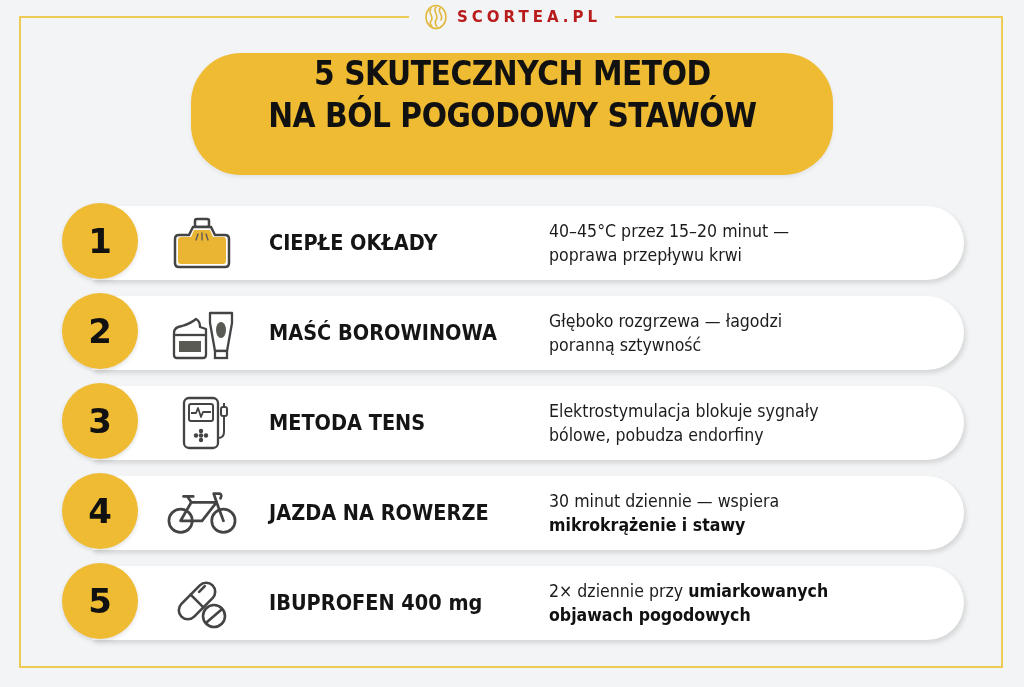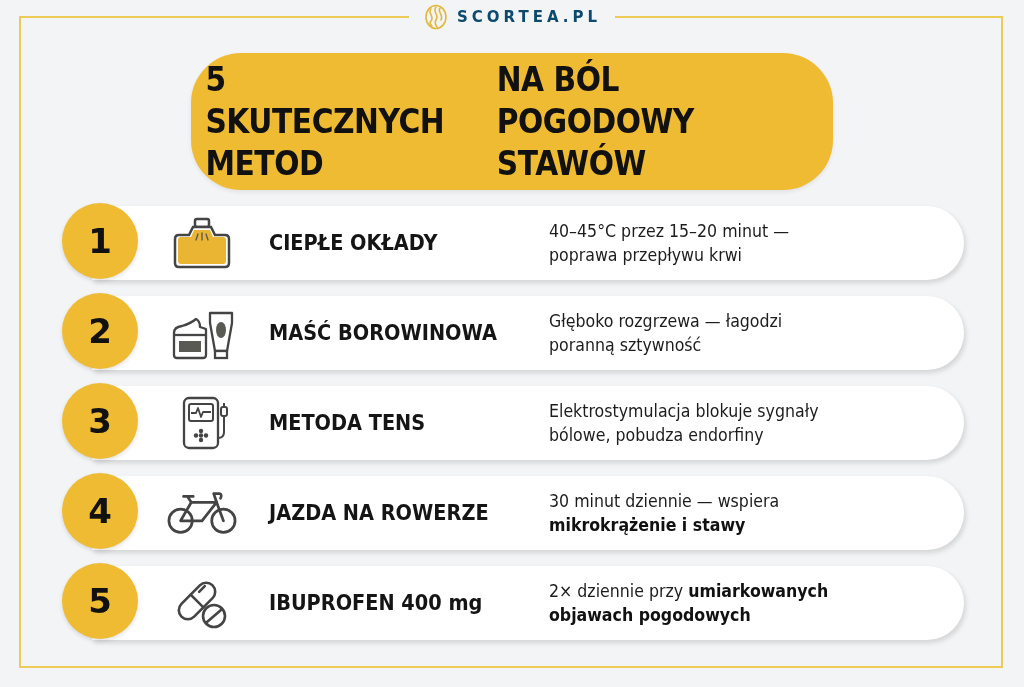--- a/index.html
+++ b/index.html
@@ -22,7 +22,7 @@
     }
     .brand-icon { width: 26px; height: 26px; display: block; }
     .brand-text {
-      color: #0c4a6e; font-size: 15px; letter-spacing: 4px; font-weight: bold;
+      color: #b91c1c; font-size: 15px; letter-spacing: 4px; font-weight: bold;
       font-family: "DejaVu Sans", sans-serif;
     }
     .title-pill {

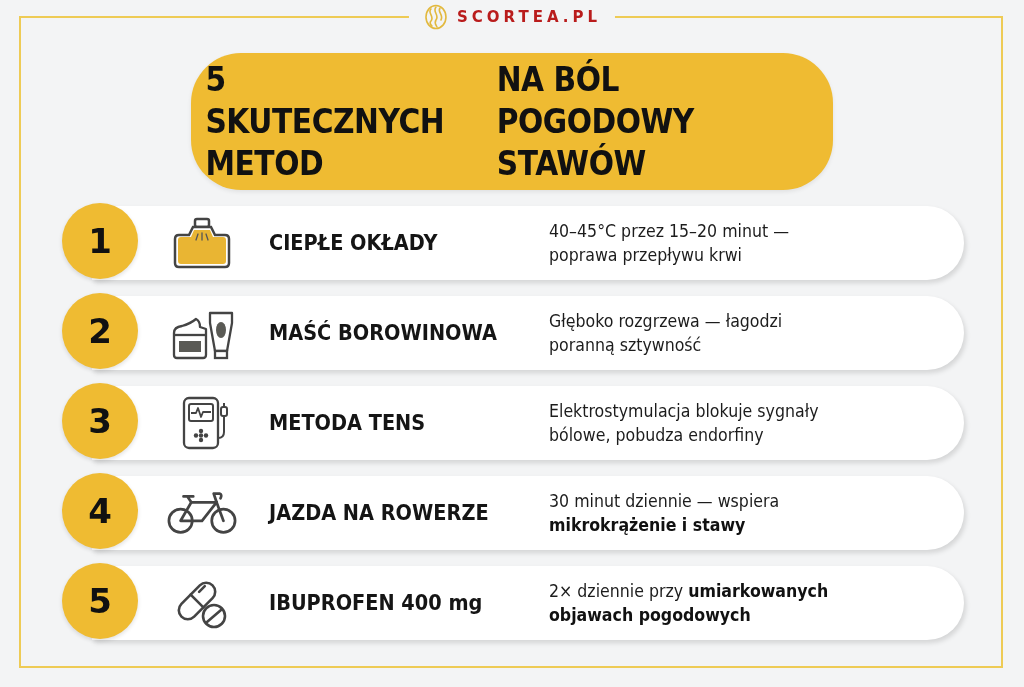--- a/index.html
+++ b/index.html
@@ -26,9 +26,9 @@
       font-family: "DejaVu Sans", sans-serif;
     }
     .title-pill {
-      position: absolute; left: 191px; top: 53px; width: 642px; height: 137px;
+      position: absolute; left: 191px; top: 53px; width: 642px; height: 122px;
       background: #efbb32; border-radius: 50px;
-      display: flex; flex-direction: row; align-items: center; justify-content: space-between;
+      display: flex; flex-direction: column; align-items: center; justify-content: flex-start;
       box-shadow: 0 2px 4px rgba(0,0,0,0.08);
     }
     .title-line {

